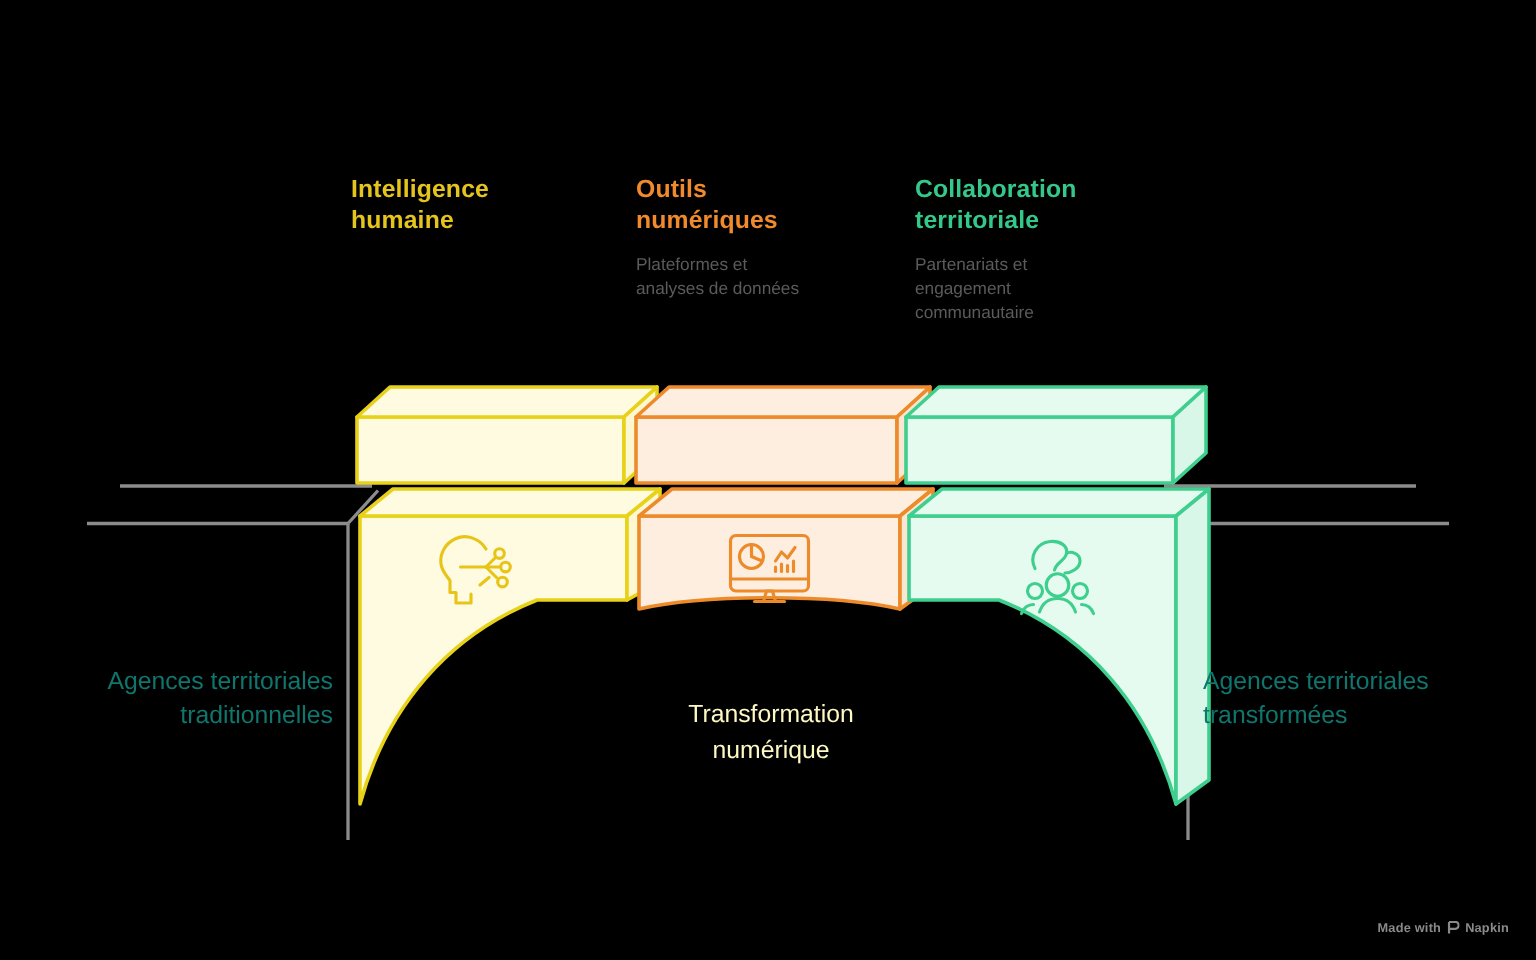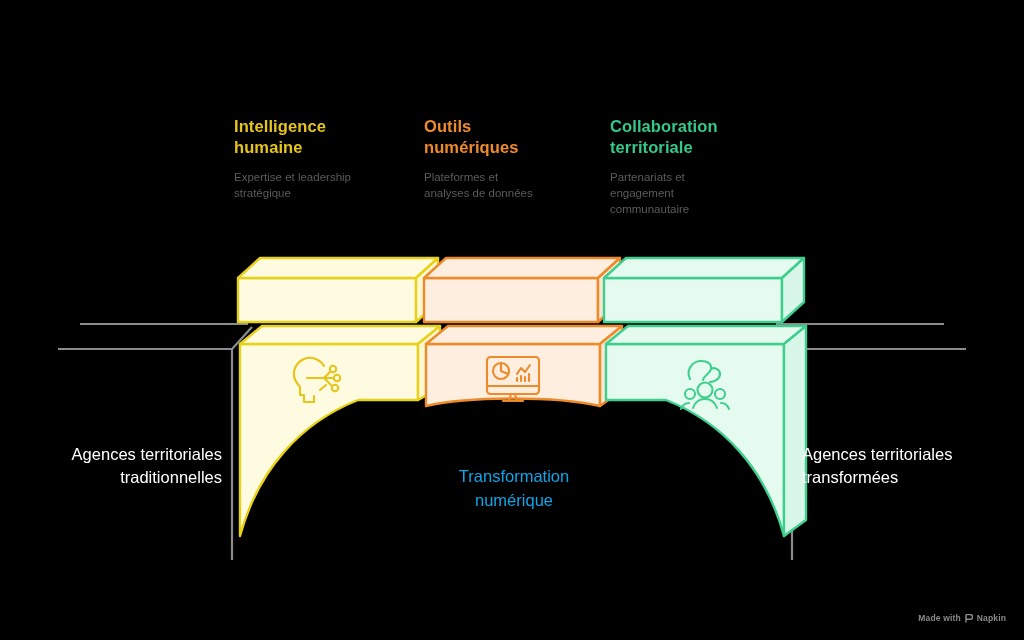--- a/index.html
+++ b/index.html
@@ -141,10 +141,6 @@
       <span>Intelligence</span><br>
       <span>humaine</span>
     </div>
-    <div class="col-sub">
-      <span>Expertise et leadership</span><br>
-      <span>stratégique</span>
-    </div>
   </div>
 
   <div class="col-head" style="left:610px;top:116px;width:180px;">

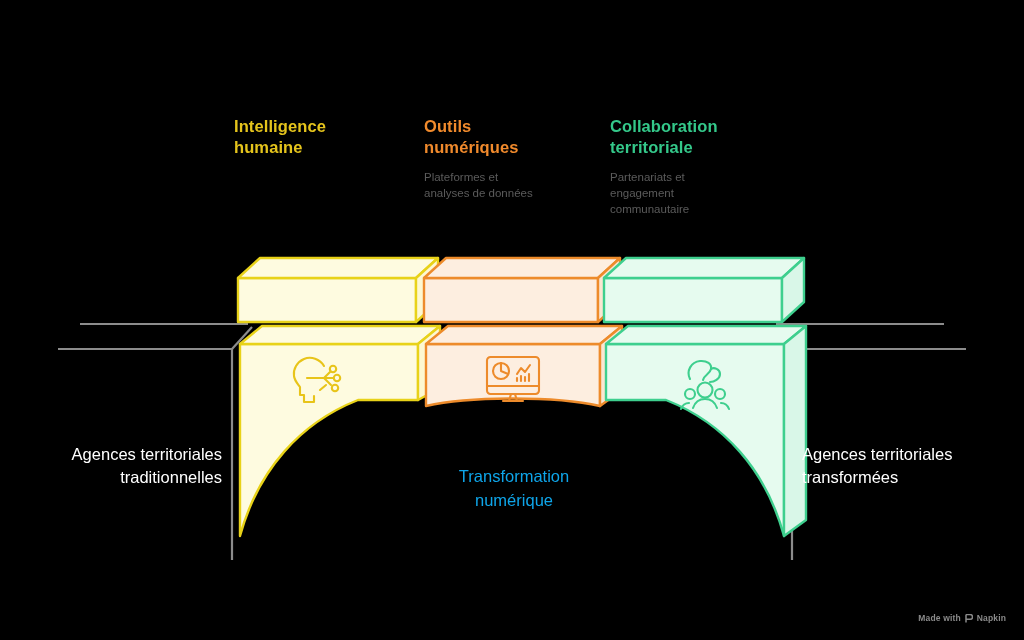--- a/index.html
+++ b/index.html
@@ -27,7 +27,7 @@
   .t-green{color:#34c88a;}
 
   .side-label{
-    position:absolute;color:#ffffff;font-size:16.5px;line-height:23px;
+    position:absolute;color:#0f766e;font-size:16.5px;line-height:23px;
     font-weight:400;
   }
   #label-left{left:10px;top:443px;width:212px;text-align:right;}

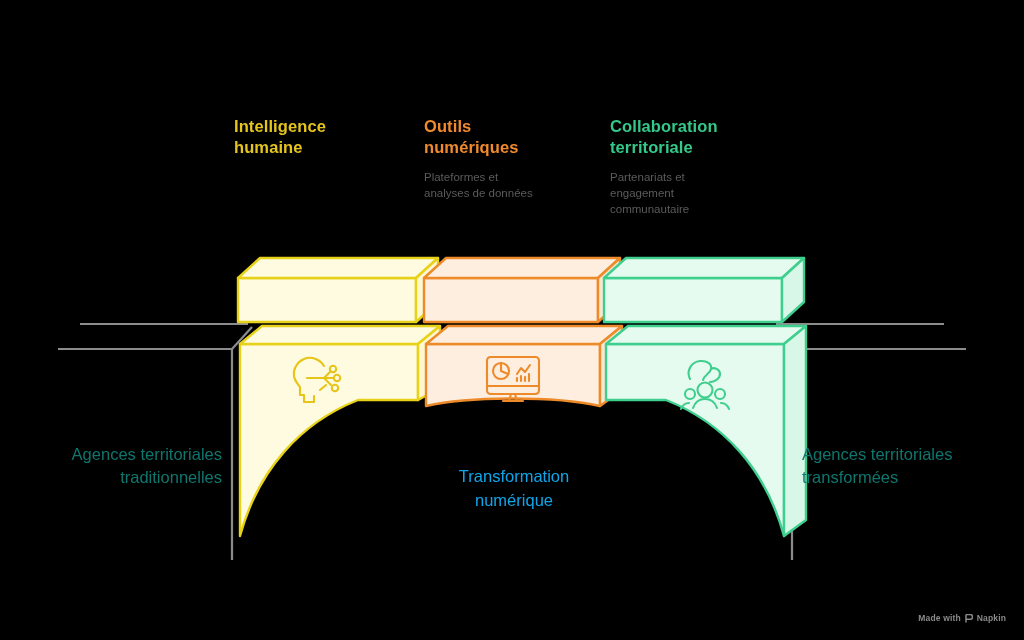--- a/index.html
+++ b/index.html
@@ -33,7 +33,7 @@
   #label-left{left:10px;top:443px;width:212px;text-align:right;}
   #label-right{left:802px;top:443px;width:215px;text-align:left;}
   #label-center{left:402px;top:464px;width:224px;text-align:center;
-    color:#0ea5e9;font-size:16.5px;line-height:24px;}
+    color:#fef9c3;font-size:16.5px;line-height:24px;}
 
   #watermark{
     position:absolute;right:18px;bottom:17px;display:flex;align-items:center;

